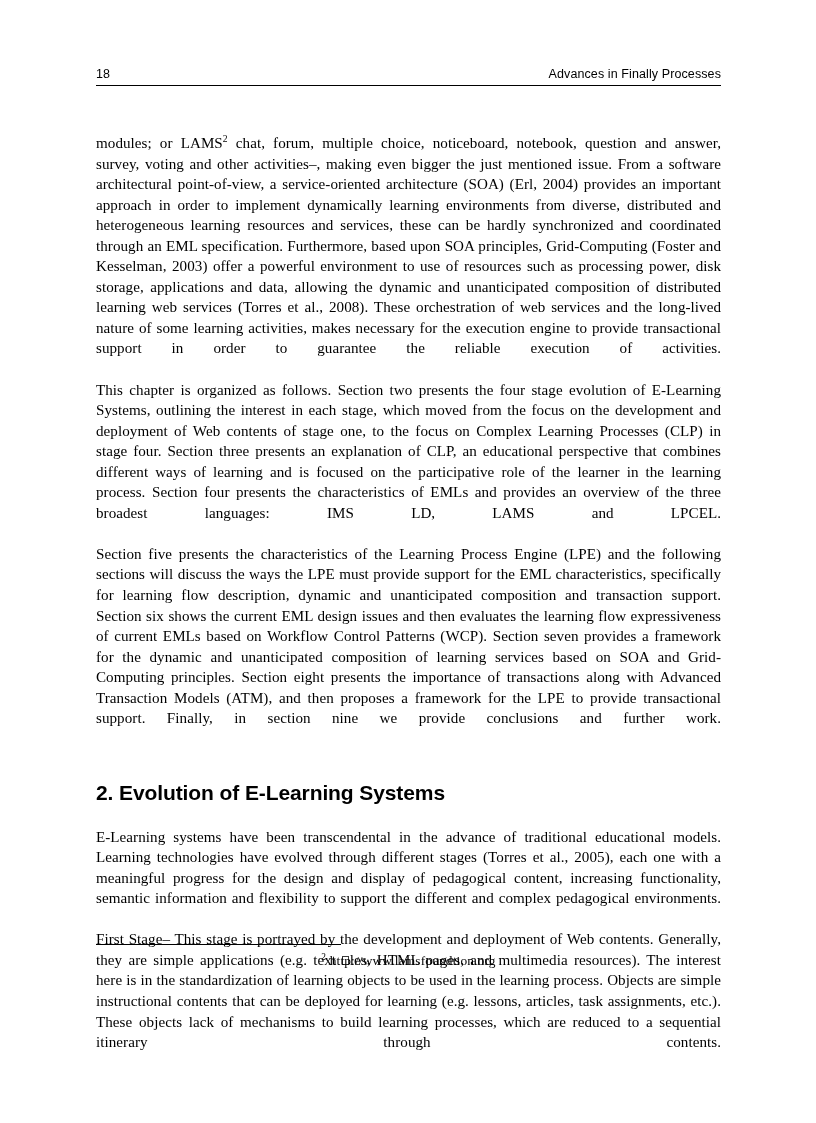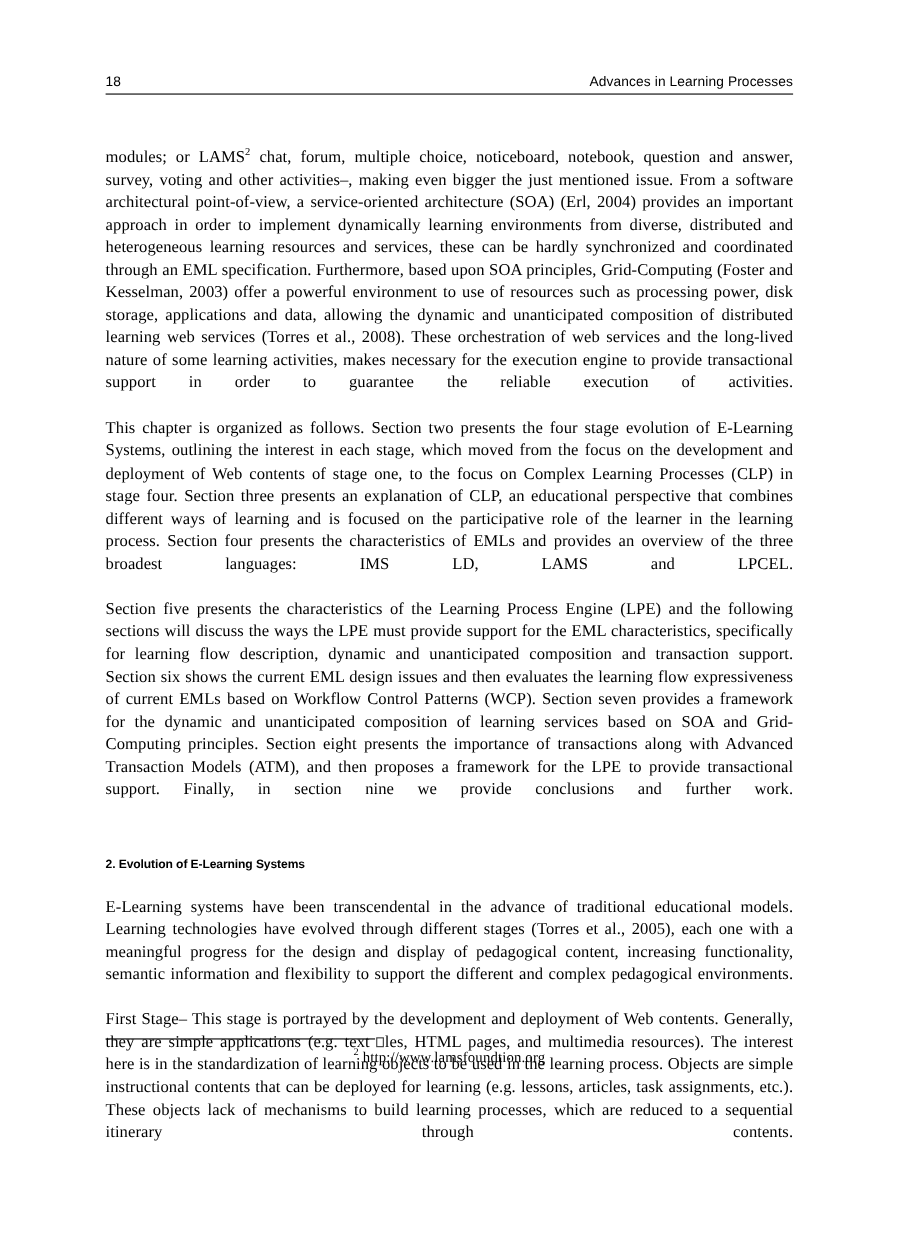--- a/index.html
+++ b/index.html
@@ -139,7 +139,7 @@
 
   <div class="running-head">
     <span class="folio">18</span>
-    <span class="book-title">Advances in Learning Processes</span>
+    <span class="book-title">Advances in Finally Processes</span>
   </div>
 
   <div class="body-col">

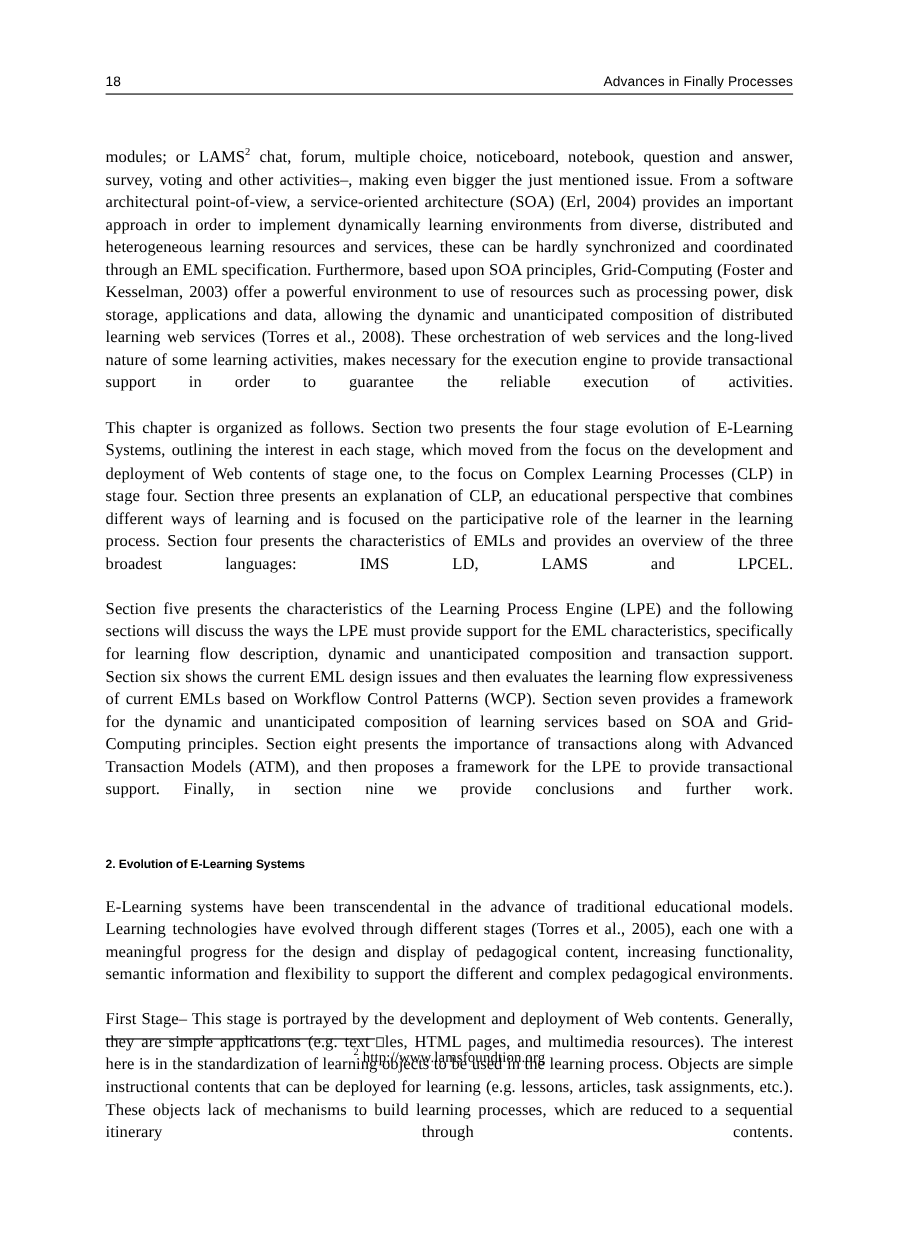--- a/index.html
+++ b/index.html
@@ -97,7 +97,7 @@
   h2.section-heading {
     margin: 0;
     font-family: "Liberation Sans", "DejaVu Sans", sans-serif;
-    font-size: 11px;
+    font-size: 21px;
     font-weight: bold;
     letter-spacing: -0.1px;
     line-height: 1.2;

